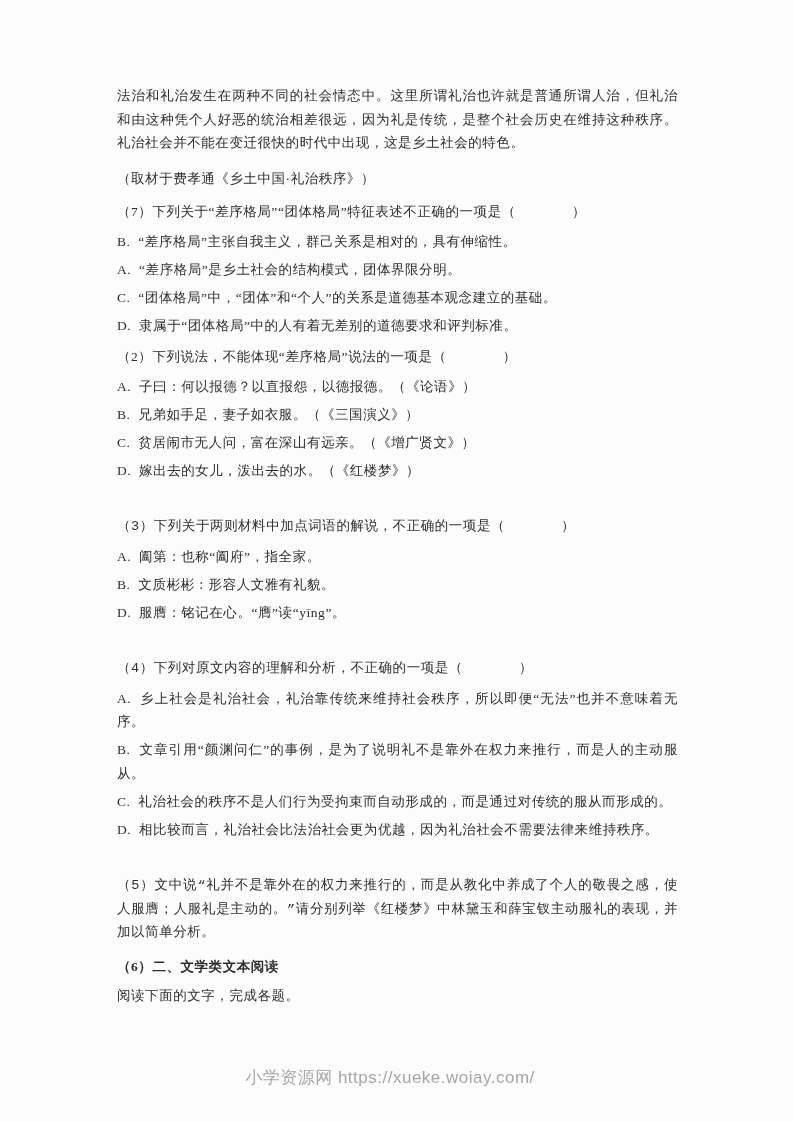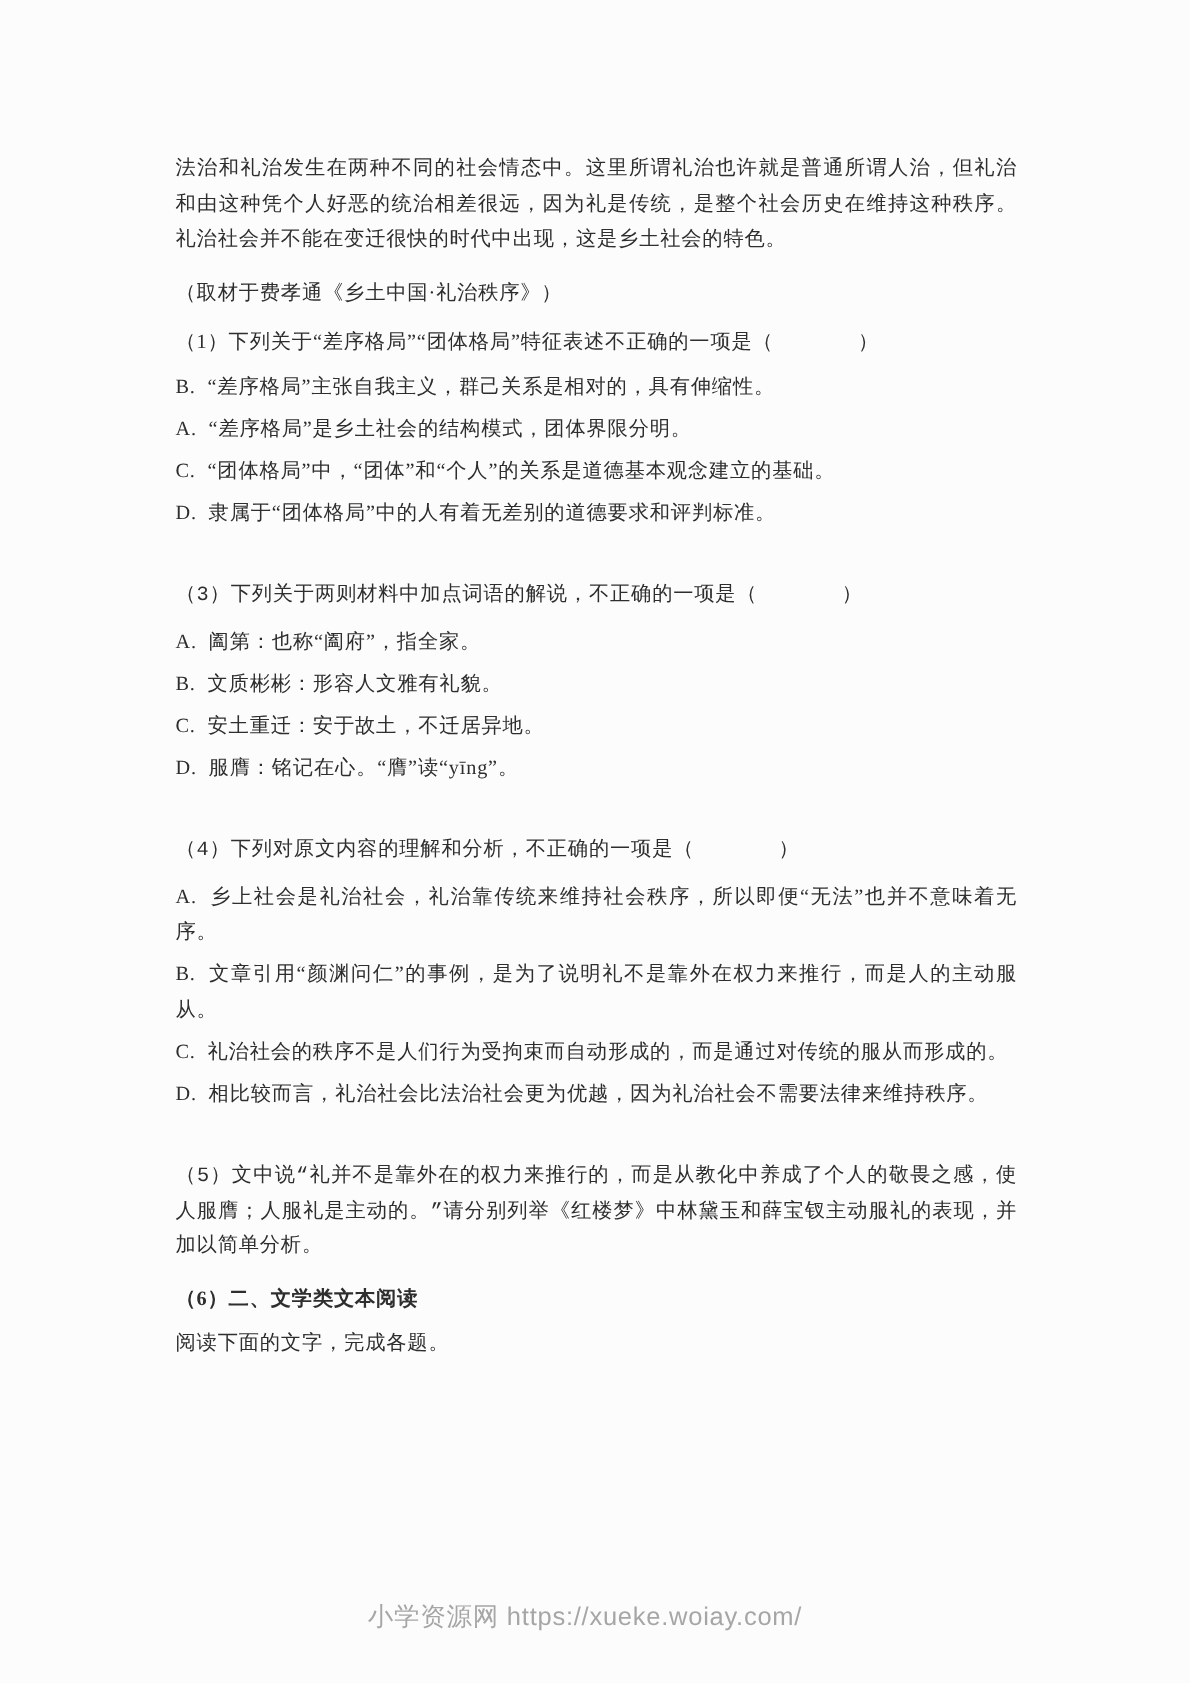--- a/index.html
+++ b/index.html
@@ -21,7 +21,6 @@
     width:561px;
     color:var(--ink);
     font-size:13.5px;
-    margin-top:16px;
   }
   .para{
     margin:0;

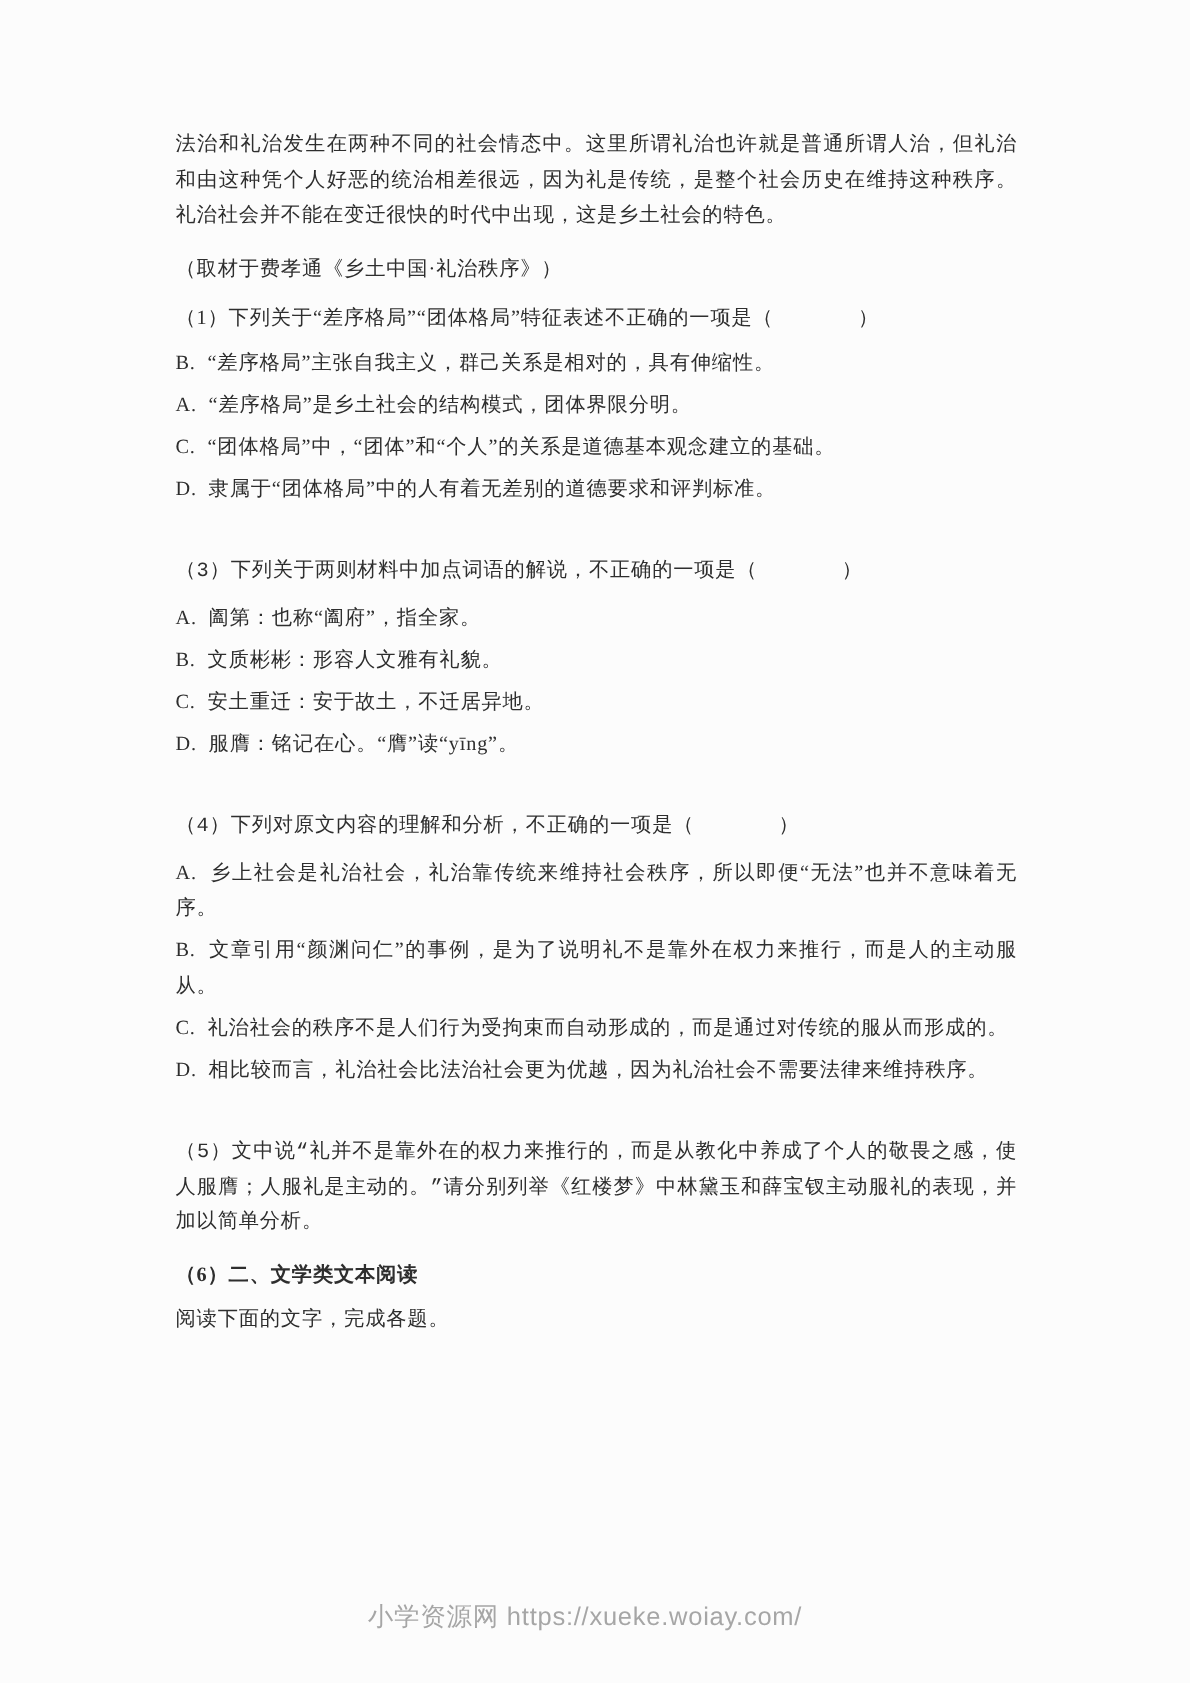--- a/index.html
+++ b/index.html
@@ -59,7 +59,7 @@
   <p class="para source">（取材于费孝通《乡土中国·礼治秩序》）</p>
 
   <section>
-    <p class="para stem">（1）下列关于“差序格局”“团体格局”特征表述不正确的一项是（　　　　）</p>
+    <p class="para stem">（7）下列关于“差序格局”“团体格局”特征表述不正确的一项是（　　　　）</p>
     <p class="para option">B.  “差序格局”主张自我主义，群己关系是相对的，具有伸缩性。</p>
     <p class="para option">A.  “差序格局”是乡土社会的结构模式，团体界限分明。</p>
     <p class="para option">C.  “团体格局”中，“团体”和“个人”的关系是道德基本观念建立的基础。</p>

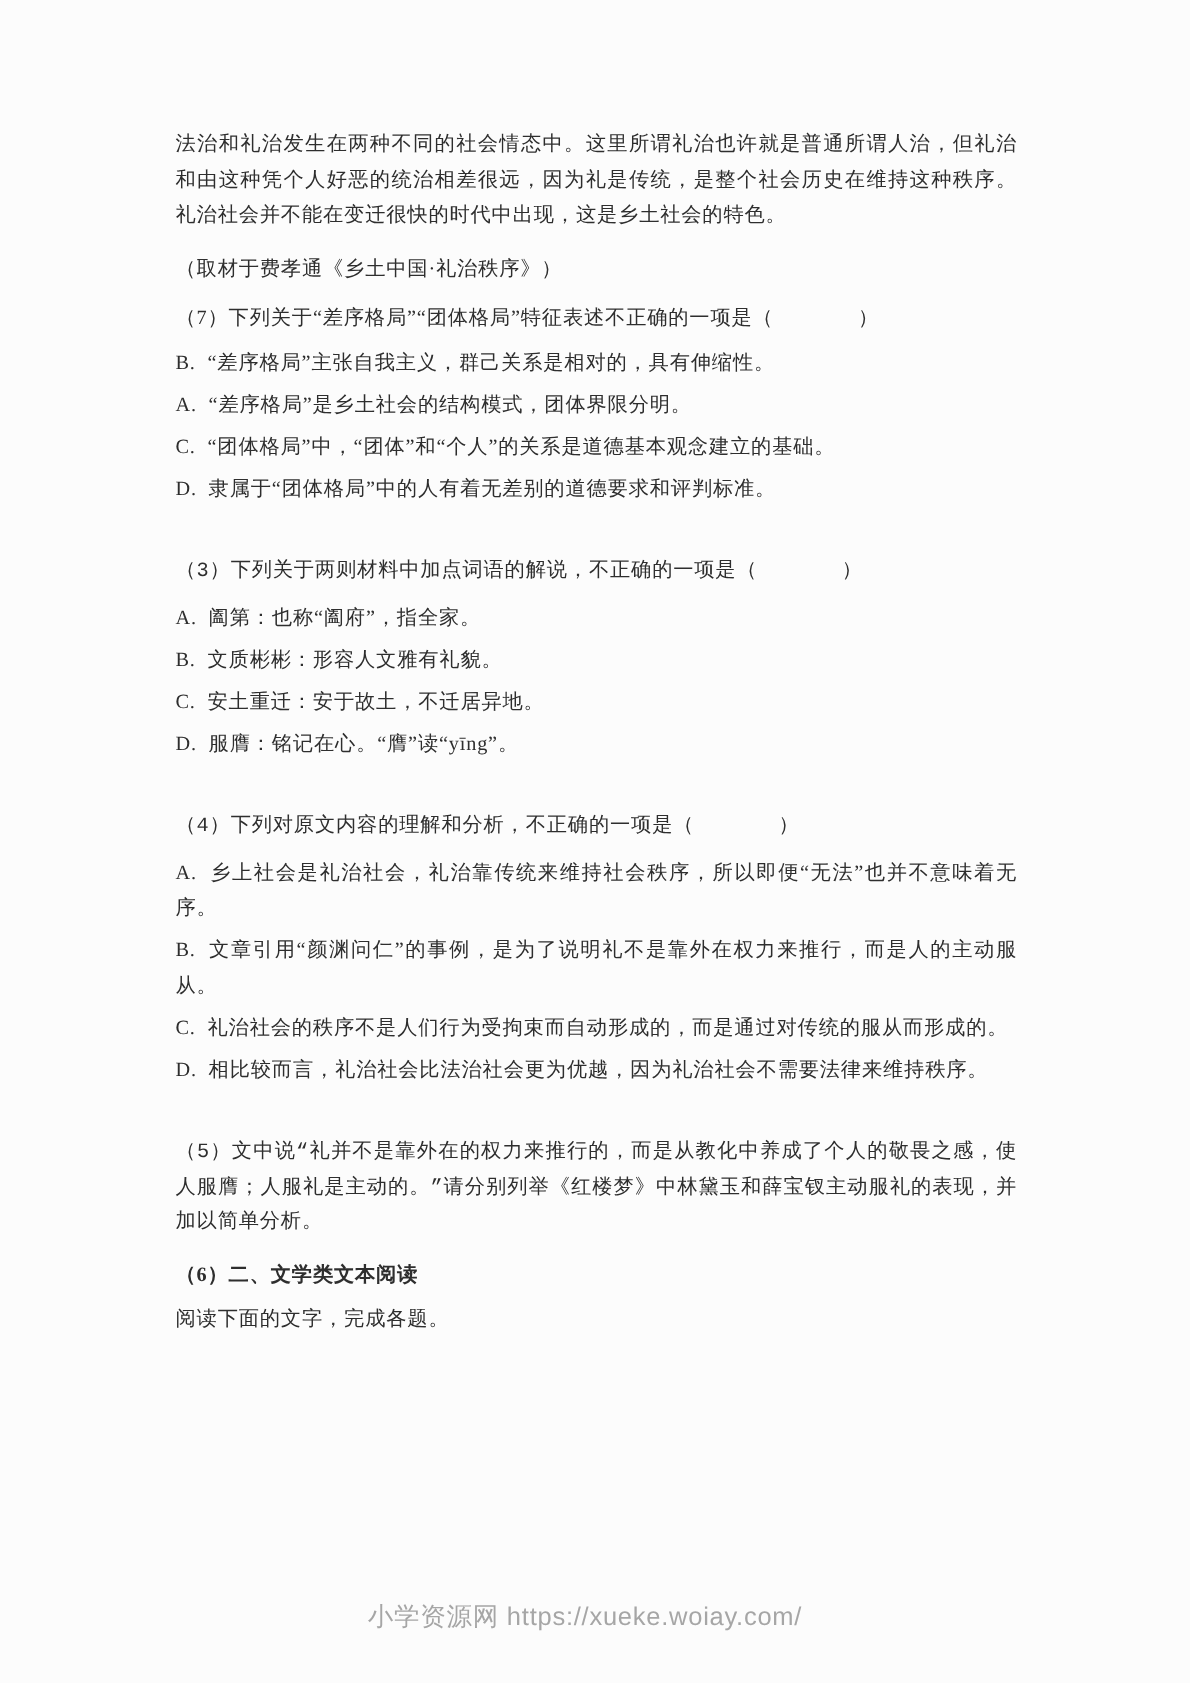--- a/index.html
+++ b/index.html
@@ -66,6 +66,13 @@
     <p class="para option">D.  隶属于“团体格局”中的人有着无差别的道德要求和评判标准。</p>
   </section>
 
+  <section>
+    <p class="para stem">（2）下列说法，不能体现“差序格局”说法的一项是（　　　　）</p>
+    <p class="para option">A.  子曰：何以报德？以直报怨，以德报德。（《论语》）</p>
+    <p class="para option">B.  兄弟如手足，妻子如衣服。（《三国演义》）</p>
+    <p class="para option">C.  贫居闹市无人问，富在深山有远亲。（《增广贤文》）</p>
+    <p class="para option">D.  嫁出去的女儿，泼出去的水。（《红楼梦》）</p>
+  </section>
 
   <section>
     <p class="para stem gap-before">（3）下列关于两则材料中加点词语的解说，不正确的一项是（　　　　）</p>

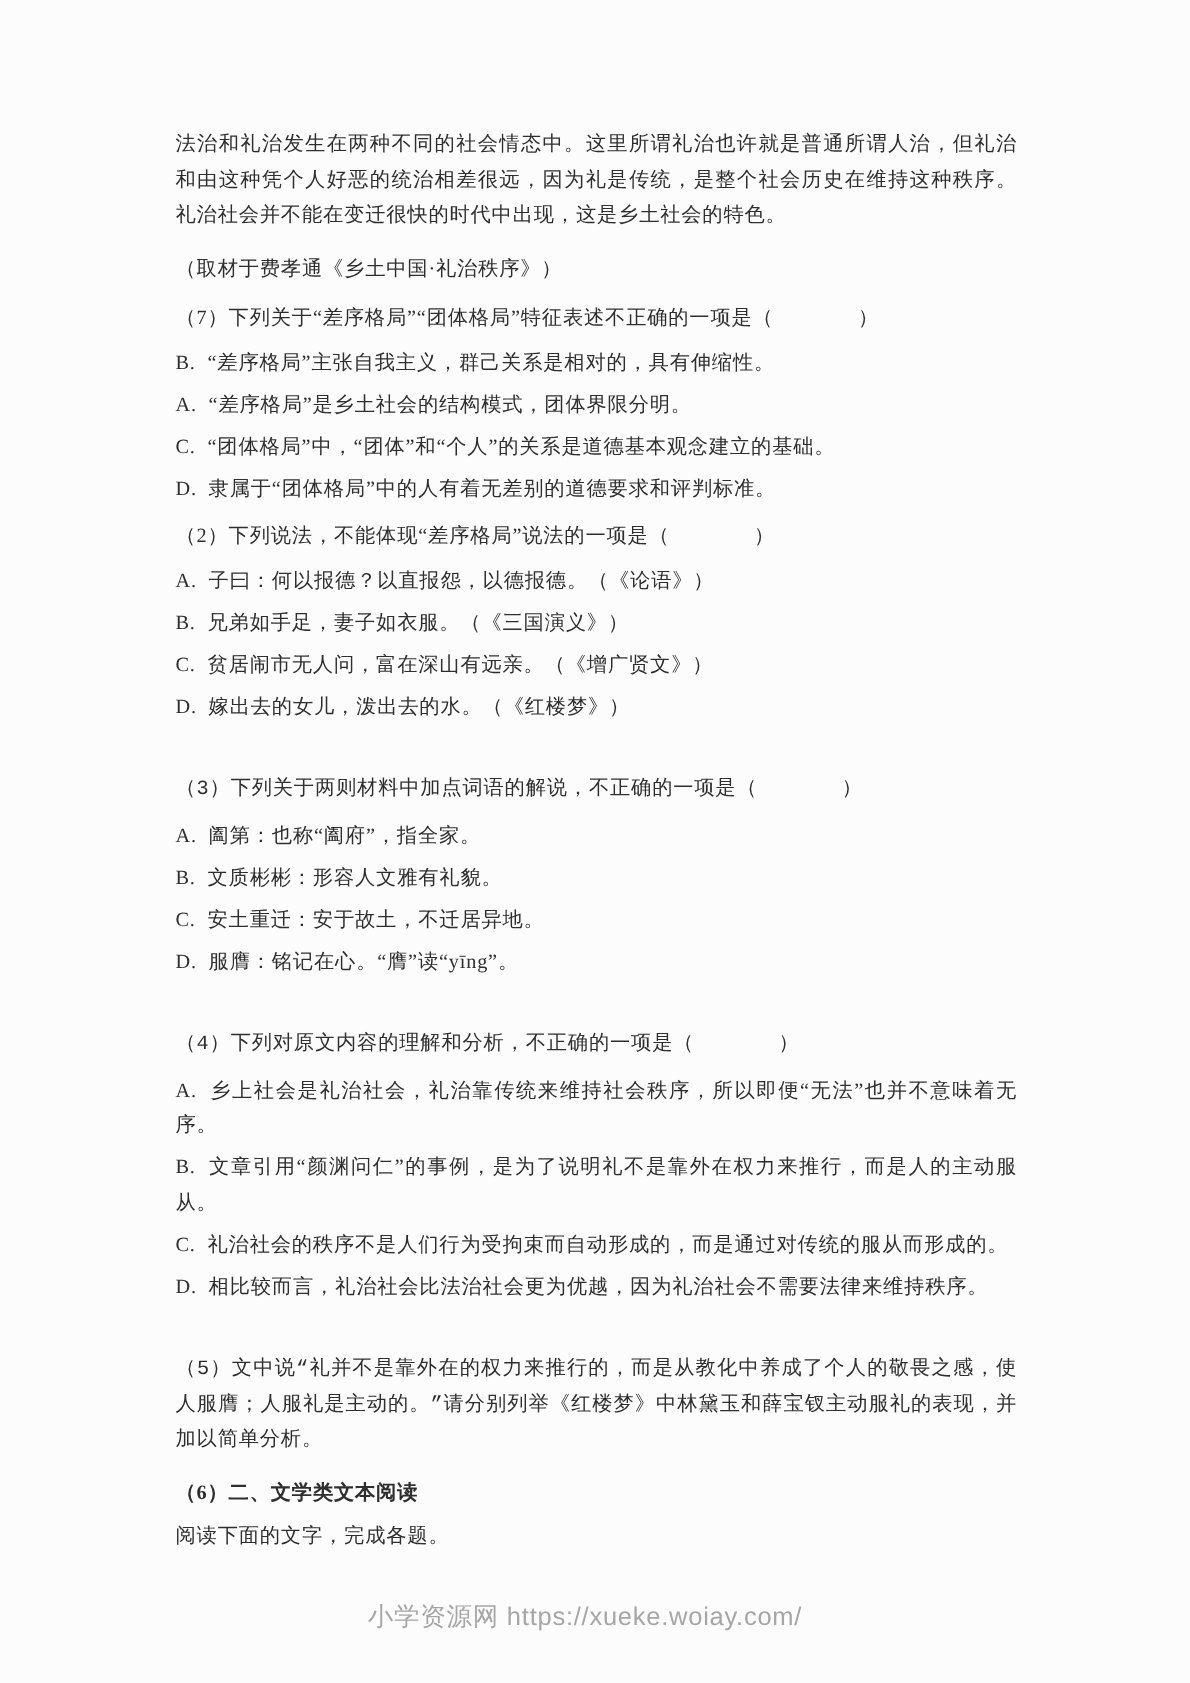--- a/index.html
+++ b/index.html
@@ -78,7 +78,6 @@
     <p class="para stem gap-before">（3）下列关于两则材料中加点词语的解说，不正确的一项是（　　　　）</p>
     <p class="para option">A.  阖第：也称“阖府”，指全家。</p>
     <p class="para option">B.  文质彬彬：形容人文雅有礼貌。</p>
-    <p class="para option">C.  安土重迁：安于故土，不迁居异地。</p>
     <p class="para option">D.  服膺：铭记在心。“膺”读“yīng”。</p>
   </section>
 

